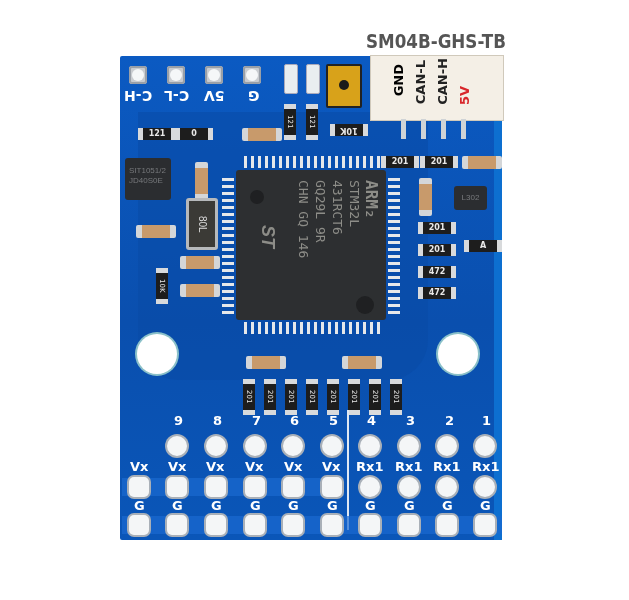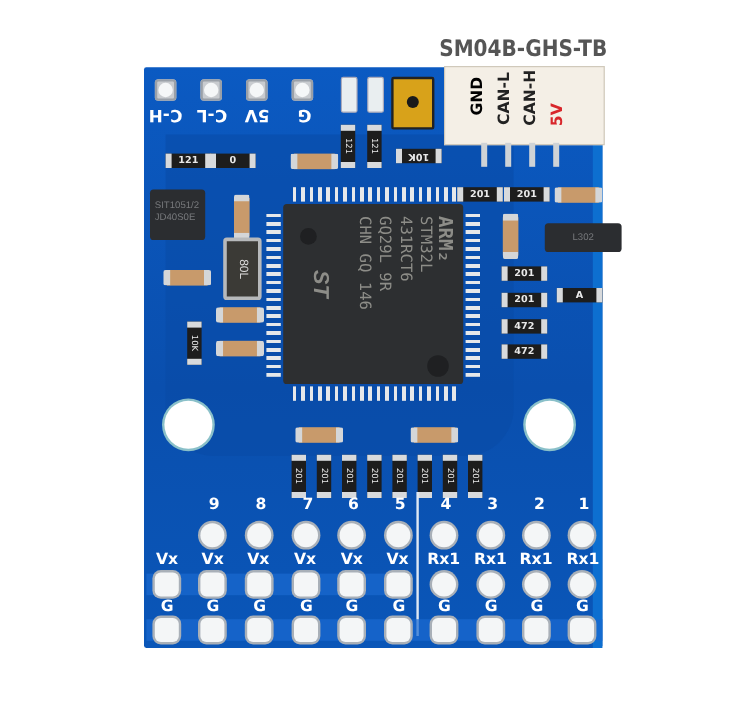--- a/index.html
+++ b/index.html
@@ -101,7 +101,7 @@
 <div class="abs res" style="left:420px;top:156px;">201</div>
 <div class="abs cap" style="left:462px;top:156px;"></div>
 <div class="abs cap-v" style="left:419px;top:178px;"></div>
-<div class="abs chip" style="left:454px;top:186px;width:64px;height:24px;color:#77797c;font-size:8px;line-height:24px;text-align:center;">L302</div>
+<div class="abs chip" style="left:454px;top:186px;width:33px;height:24px;color:#77797c;font-size:8px;line-height:24px;text-align:center;">L302</div>
 <div class="abs res" style="left:418px;top:222px;">201</div>
 <div class="abs res" style="left:464px;top:240px;">A</div>
 <div class="abs res" style="left:418px;top:244px;">201</div>

